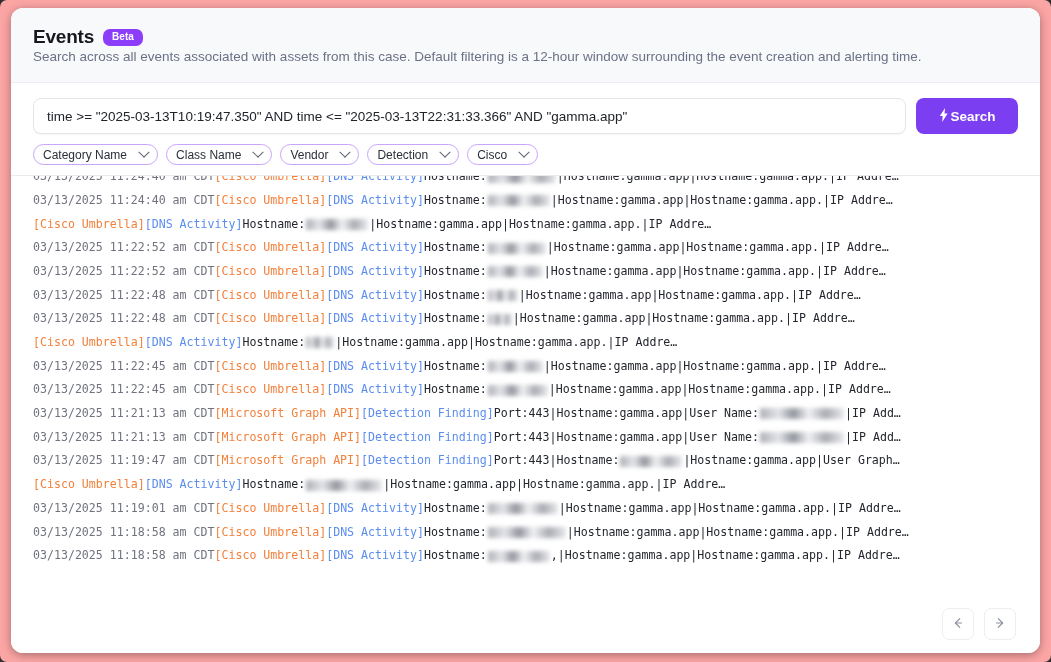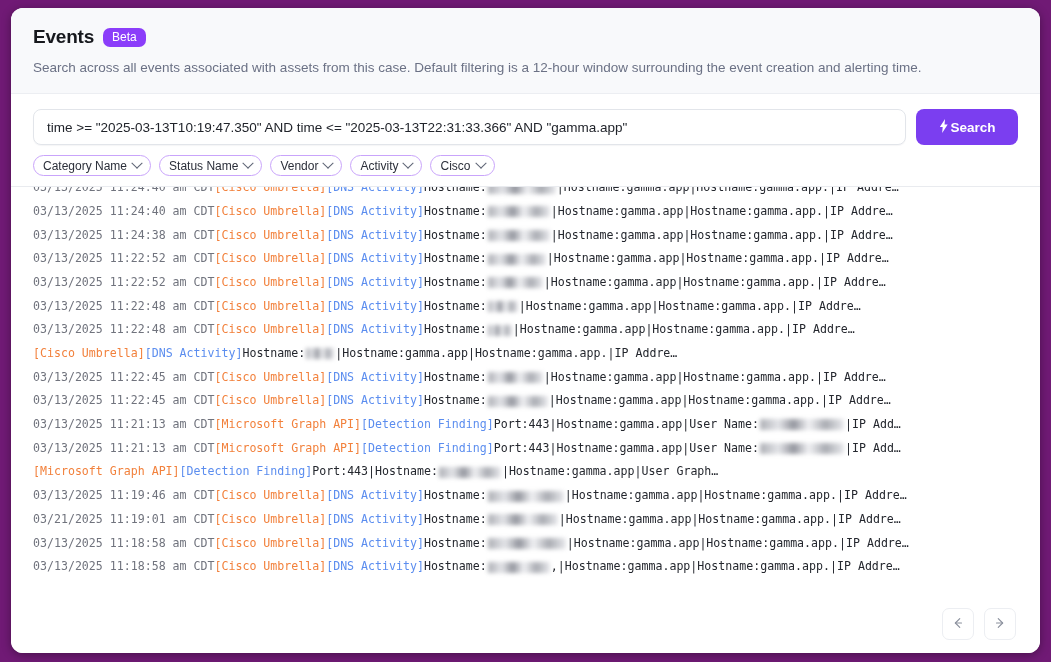--- a/index.html
+++ b/index.html
@@ -16,7 +16,8 @@
   #app-frame {
     position: absolute;
     inset: 0;
-    background: #701a75;
+    background: #fca5a5;
+    border-radius: 7px;
   }
 
   

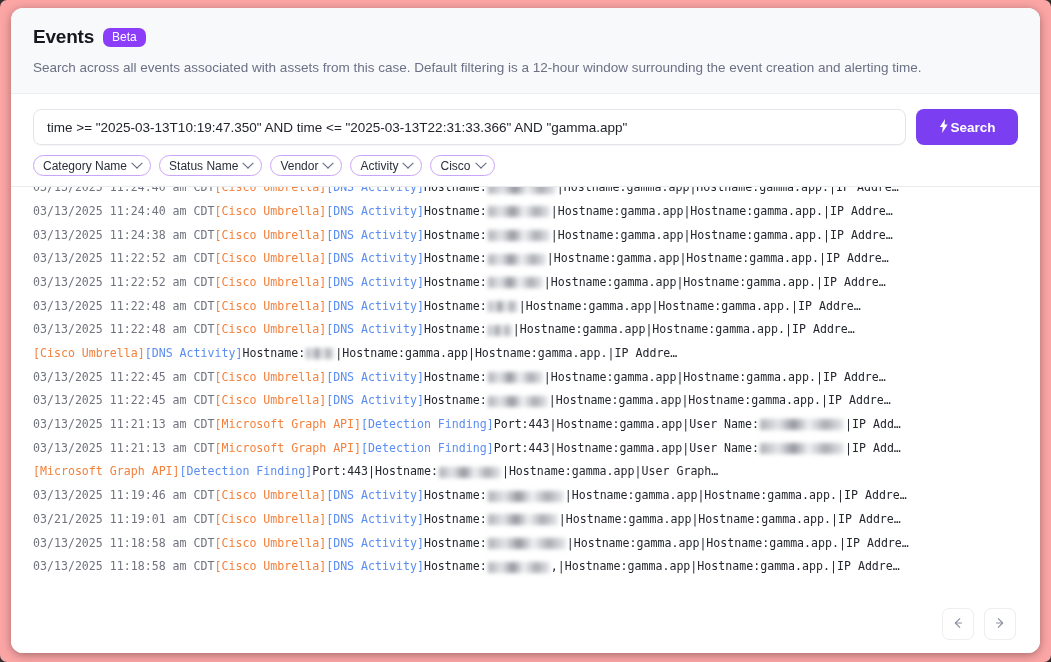--- a/index.html
+++ b/index.html
@@ -56,8 +56,8 @@
   .beta-badge {
     background: #8b3dfa;
     color: #ffffff;
-    font-size: 12px;
-    font-weight: normal;
+    font-size: 10px;
+    font-weight: bold;
     padding: 3px 9px 4px 9px;
     border-radius: 7px;
     line-height: 1;

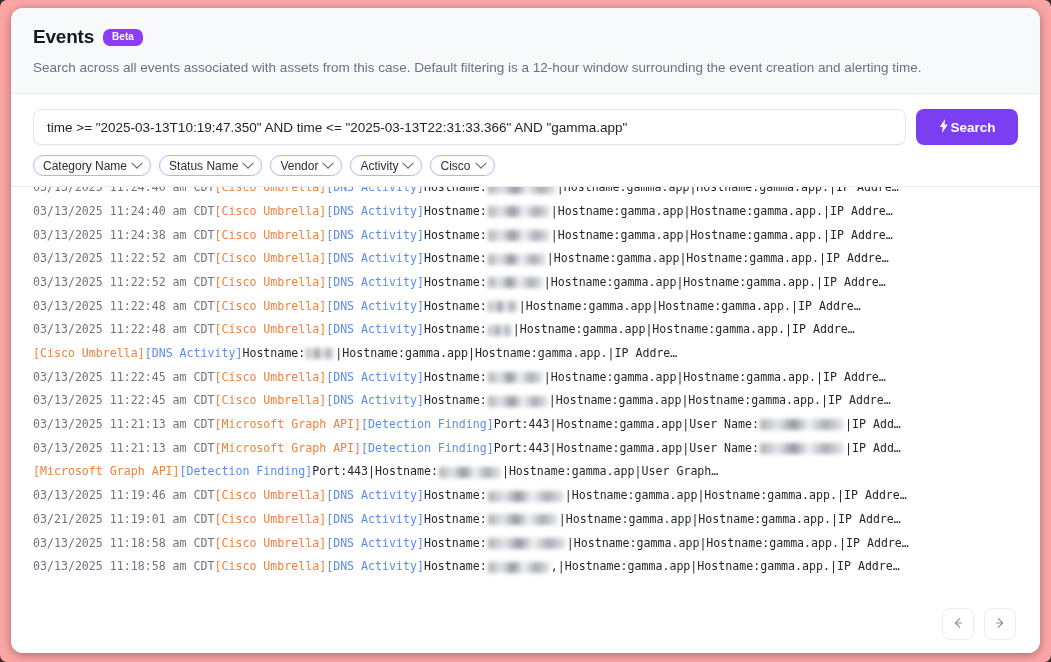--- a/index.html
+++ b/index.html
@@ -63,7 +63,7 @@
     line-height: 1;
   }
   .card-subtitle {
-    margin-top: 11px;
+    margin-top: 0;
     font-size: 13.5px;
     color: #6b7185;
     line-height: 1.35;

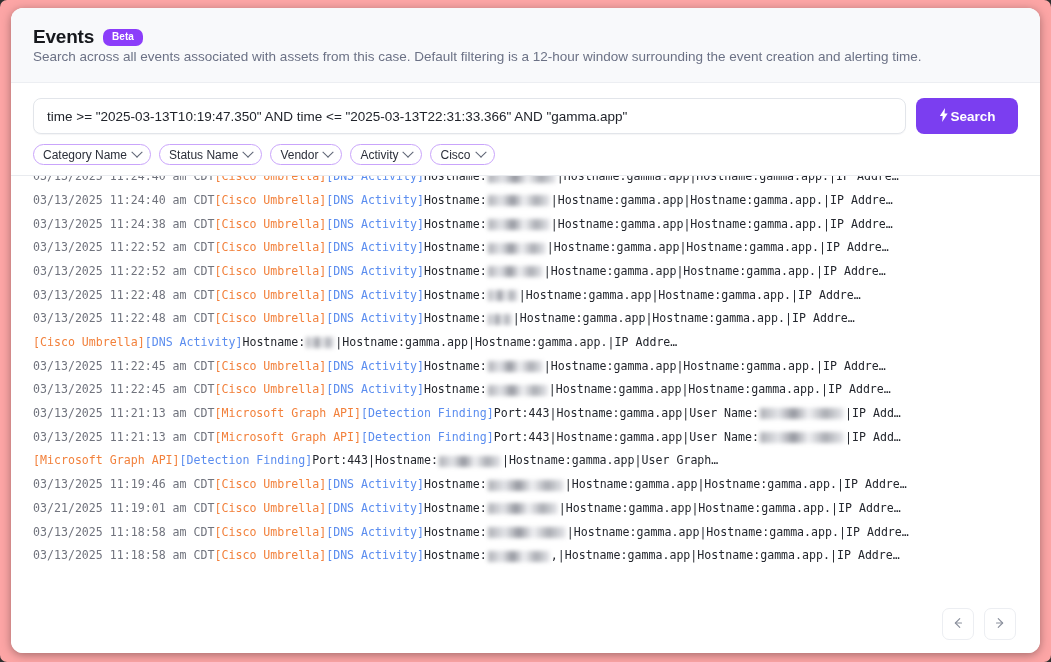--- a/index.html
+++ b/index.html
@@ -123,7 +123,7 @@
   .filter-pill {
     display: inline-flex;
     align-items: center;
-    gap: 6px;
+    gap: 13px;
     height: 21px;
     padding: 0 9px;
     border: 1px solid #c9a4fb;

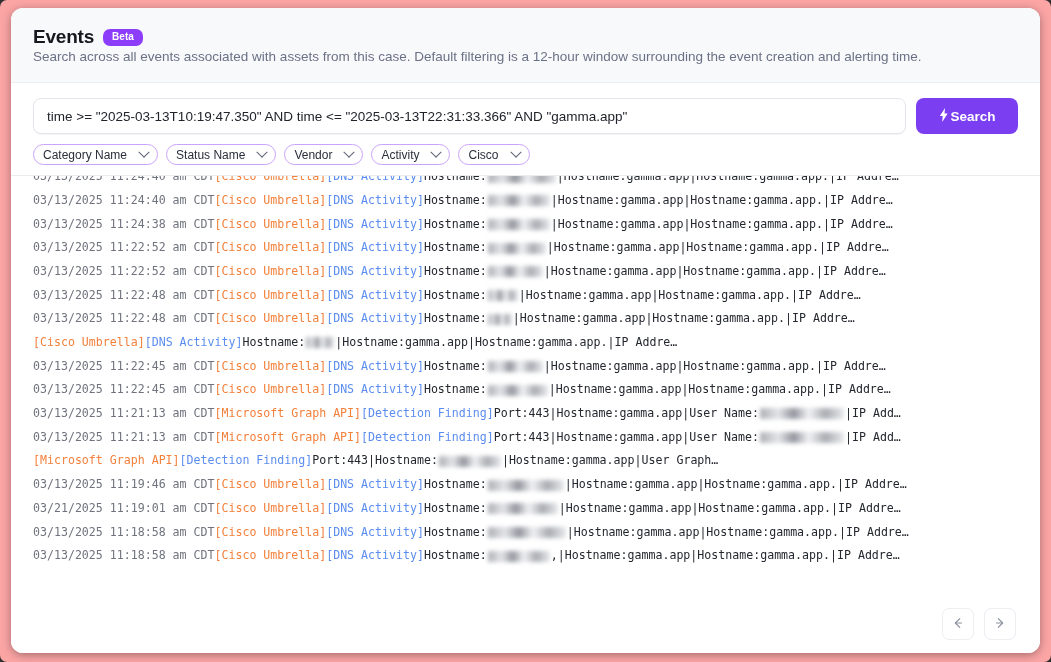--- a/index.html
+++ b/index.html
@@ -252,7 +252,7 @@
             <span class="chev"></span>
           </button>
           <button class="filter-pill">
-            <span>Status Name</span>
+            <span>Class Name</span>
             <span class="chev"></span>
           </button>
           <button class="filter-pill">

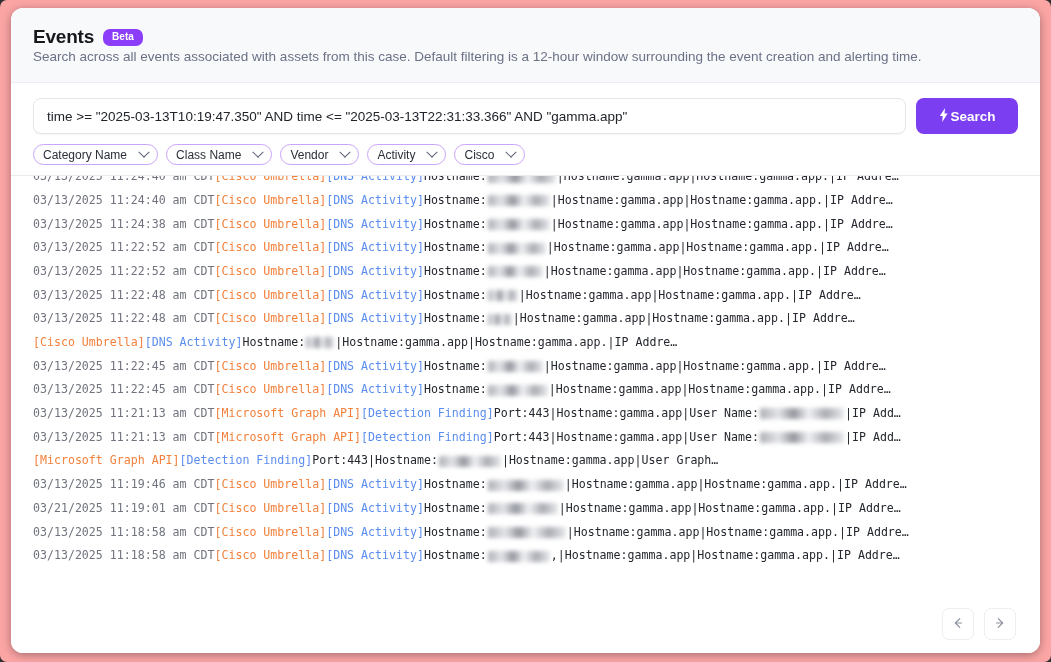--- a/index.html
+++ b/index.html
@@ -260,7 +260,7 @@
             <span class="chev"></span>
           </button>
           <button class="filter-pill">
-            <span>Activity</span>
+            <span>Detection</span>
             <span class="chev"></span>
           </button>
           <button class="filter-pill">

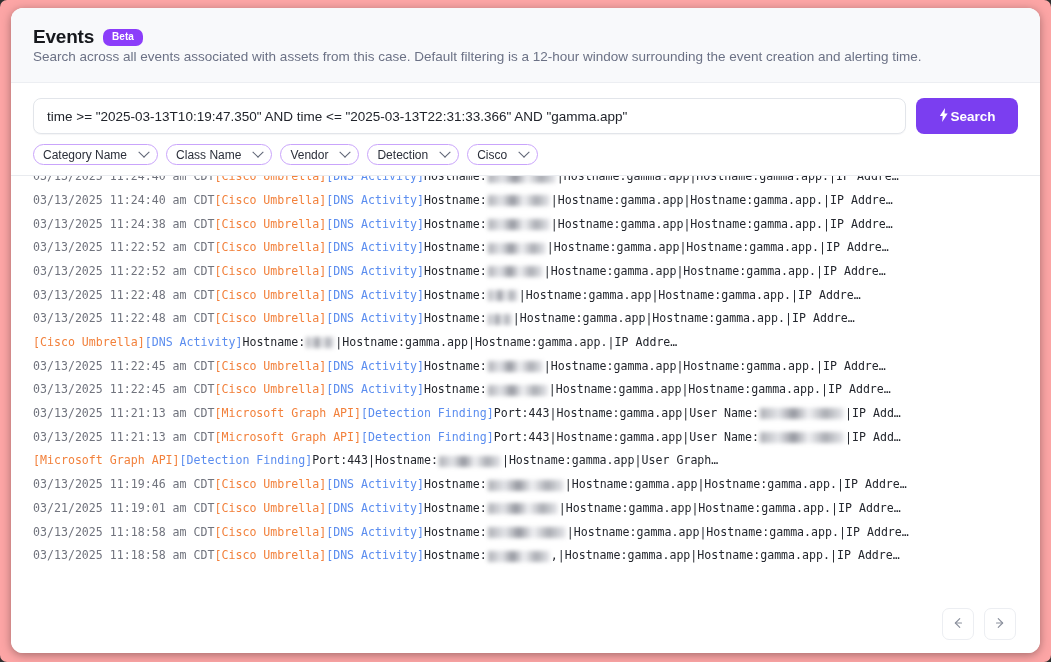--- a/index.html
+++ b/index.html
@@ -307,7 +307,6 @@
             <span class="msg">IP Addre…</span>
           </div>
           <div class="log-row">
-            <span class="ts">03/13/2025 11:24:38 am CDT </span>
             <span class="vendor">[Cisco Umbrella]</span>
             <span class="klass">[DNS Activity]</span>
             <span class="msg"> </span>

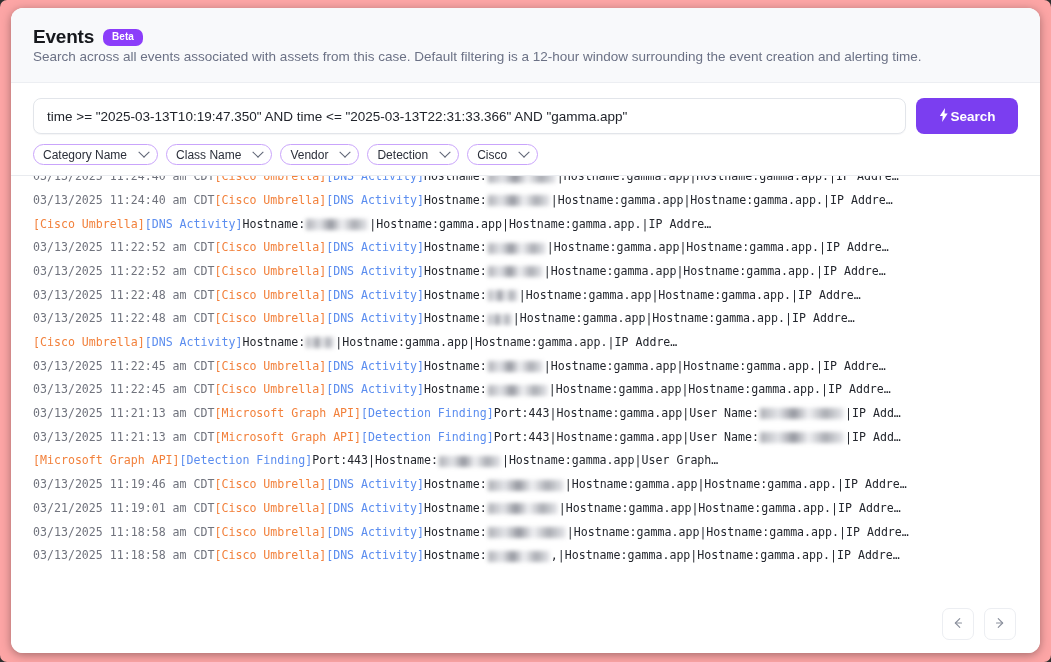--- a/index.html
+++ b/index.html
@@ -475,6 +475,7 @@
             <span class="msg">IP Add…</span>
           </div>
           <div class="log-row">
+            <span class="ts">03/13/2025 11:19:47 am CDT </span>
             <span class="vendor">[Microsoft Graph API]</span>
             <span class="klass">[Detection Finding]</span>
             <span class="msg"> </span>

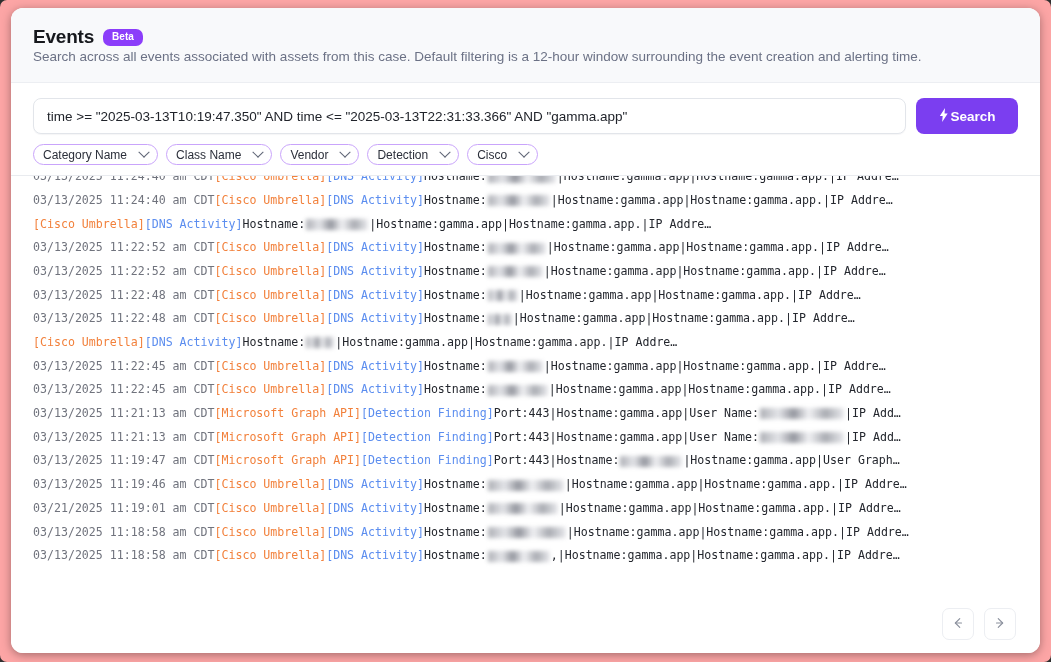--- a/index.html
+++ b/index.html
@@ -492,7 +492,6 @@
             <span class="msg">User Graph…</span>
           </div>
           <div class="log-row">
-            <span class="ts">03/13/2025 11:19:46 am CDT </span>
             <span class="vendor">[Cisco Umbrella]</span>
             <span class="klass">[DNS Activity]</span>
             <span class="msg"> </span>

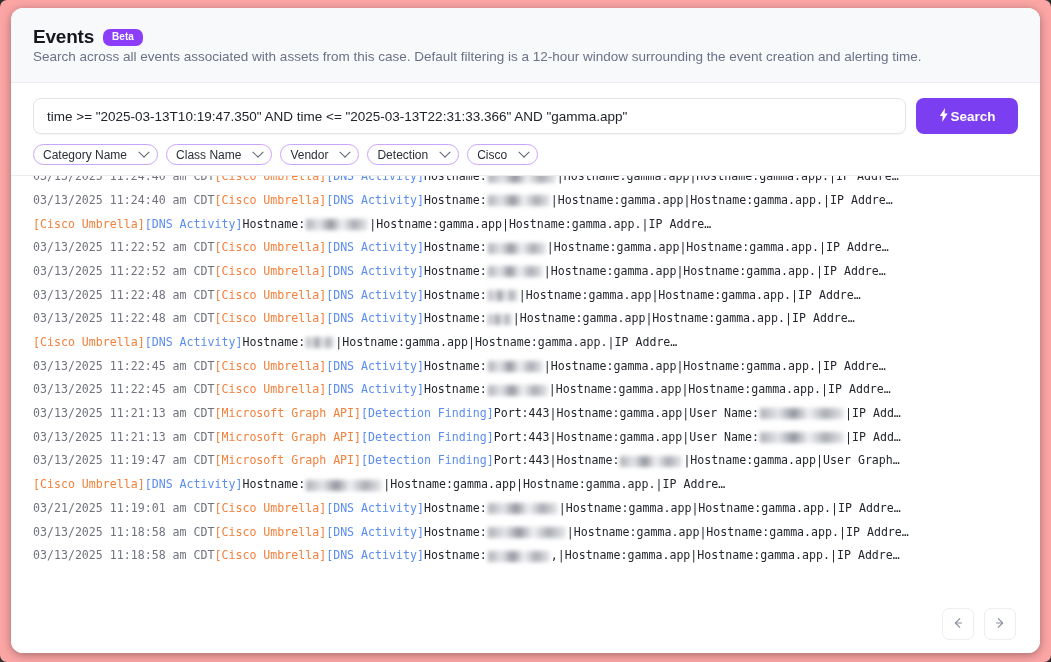--- a/index.html
+++ b/index.html
@@ -508,7 +508,7 @@
             <span class="msg">IP Addre…</span>
           </div>
           <div class="log-row">
-            <span class="ts">03/21/2025 11:19:01 am CDT </span>
+            <span class="ts">03/13/2025 11:19:01 am CDT </span>
             <span class="vendor">[Cisco Umbrella]</span>
             <span class="klass">[DNS Activity]</span>
             <span class="msg"> </span>

